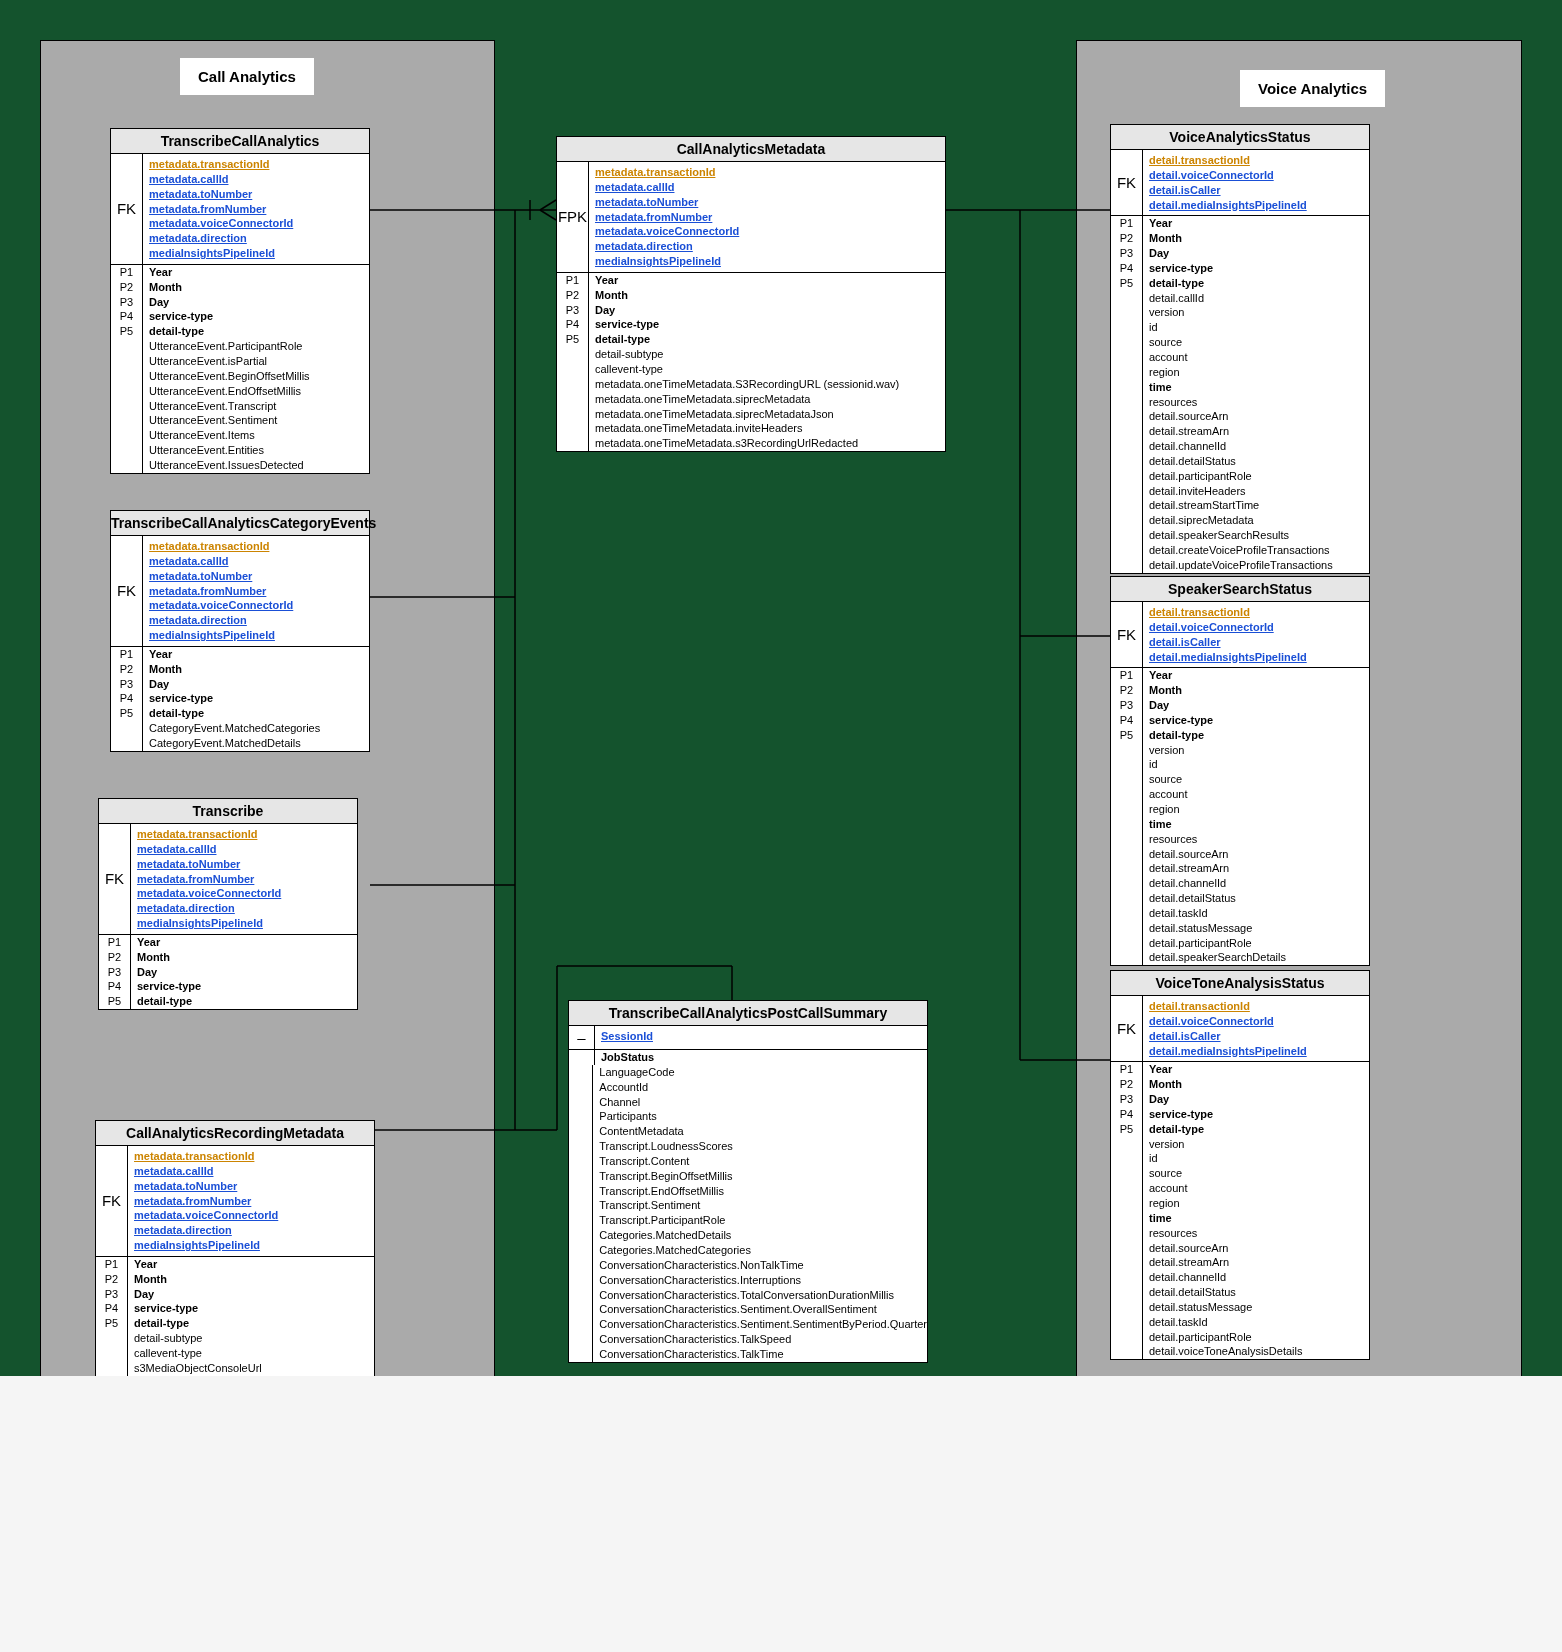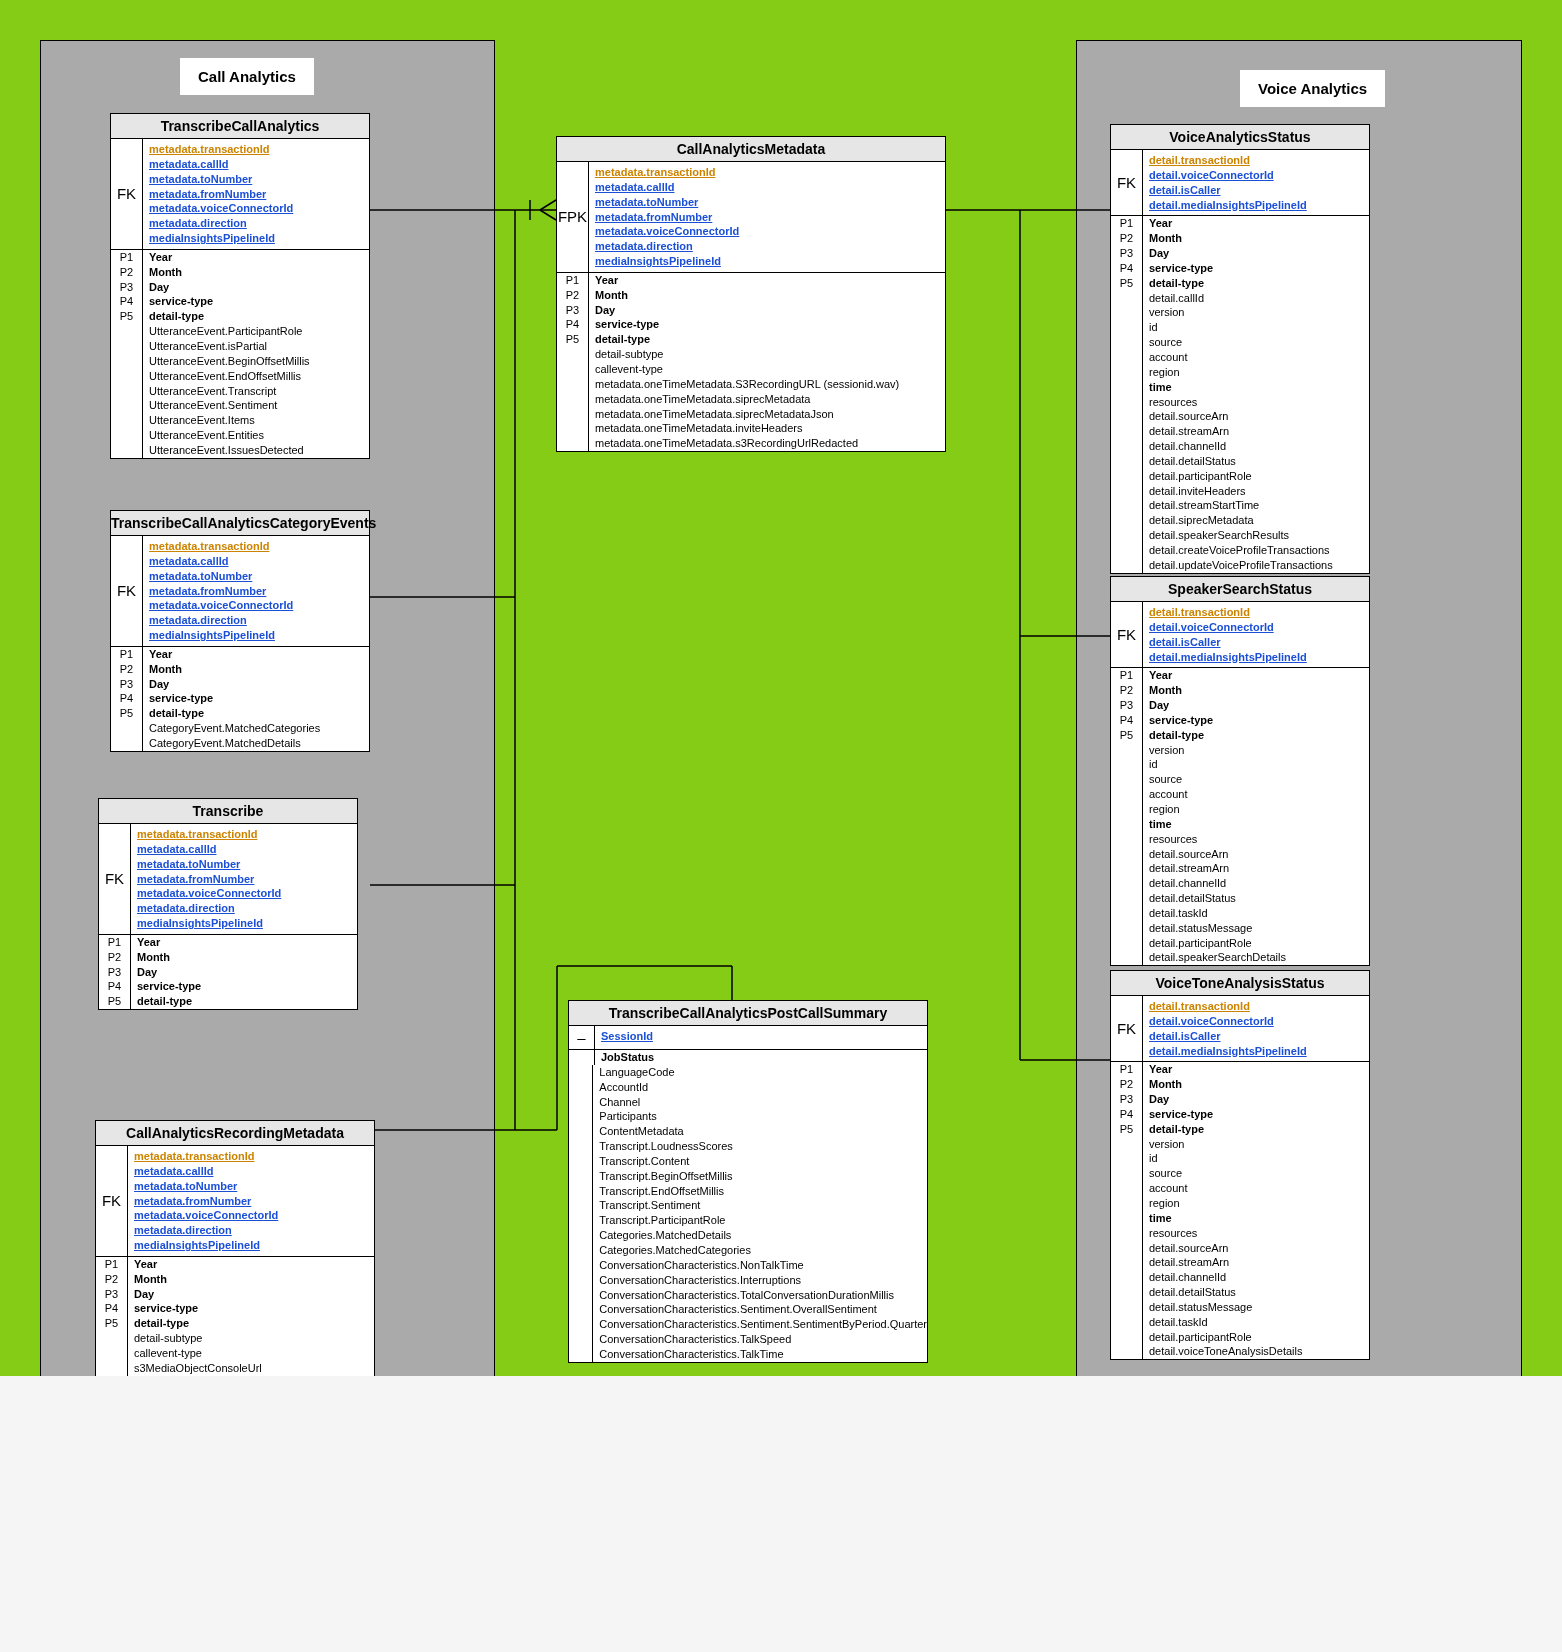--- a/index.html
+++ b/index.html
@@ -14,7 +14,7 @@
     position: relative;
     width: 1562px;
     height: 1376px;
-    background: #84cc16;
+    background: #14532d;
   }
   .group-box {
     position: absolute;

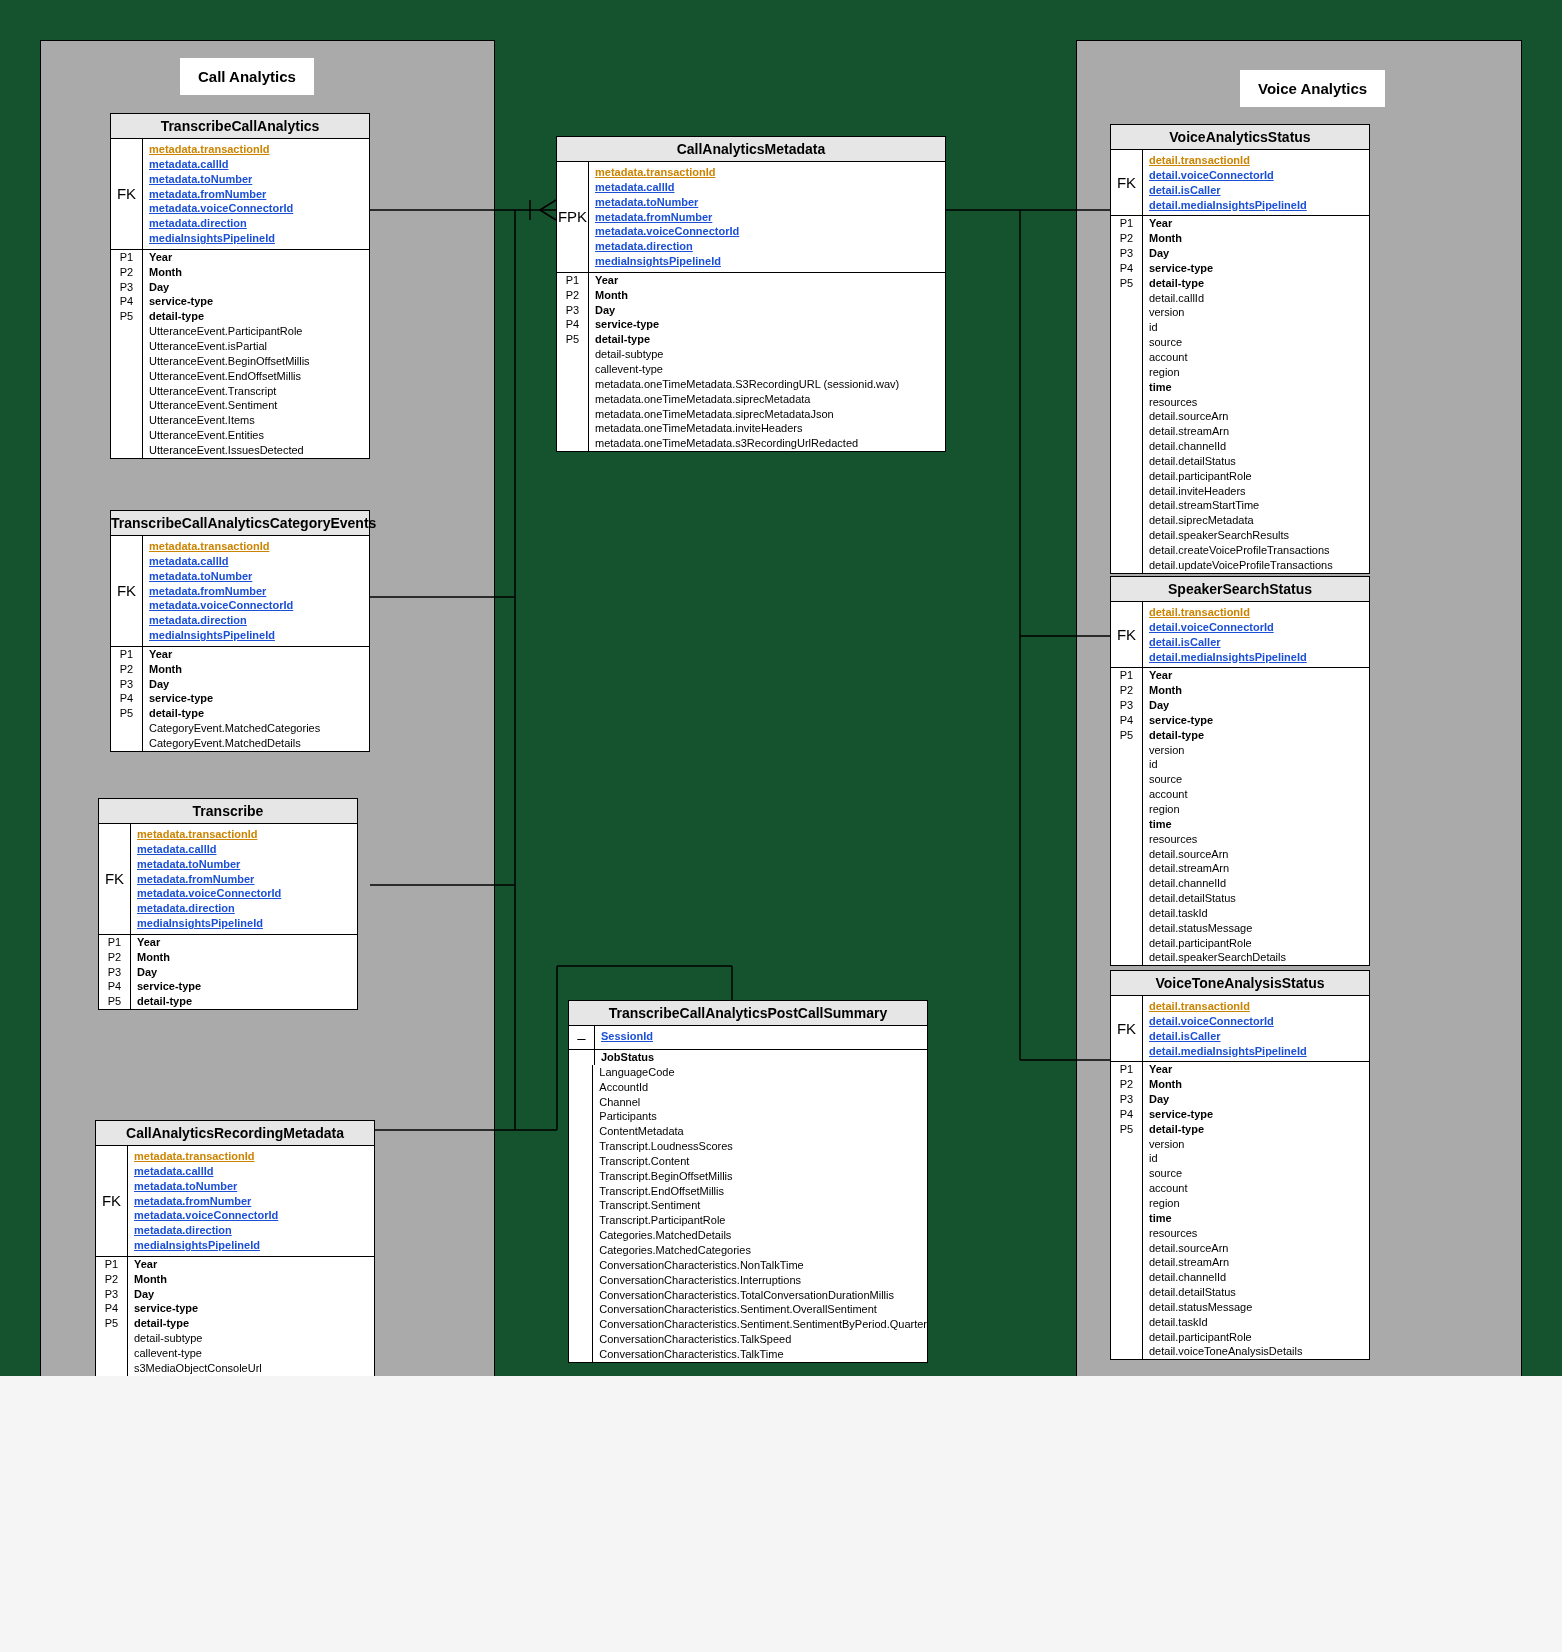--- a/index.html
+++ b/index.html
@@ -153,7 +153,7 @@
     <line x1="1020" y1="1060" x2="1110" y2="1060"></line>
   </svg>
 
-  <div class="entity" style="left:110px; top:113px; width:260px;">
+  <div class="entity" style="left:110px; top:128px; width:260px;">
     <div class="entity-title">TranscribeCallAnalytics</div>
     <div class="entity-section">
       <div class="key-col">

